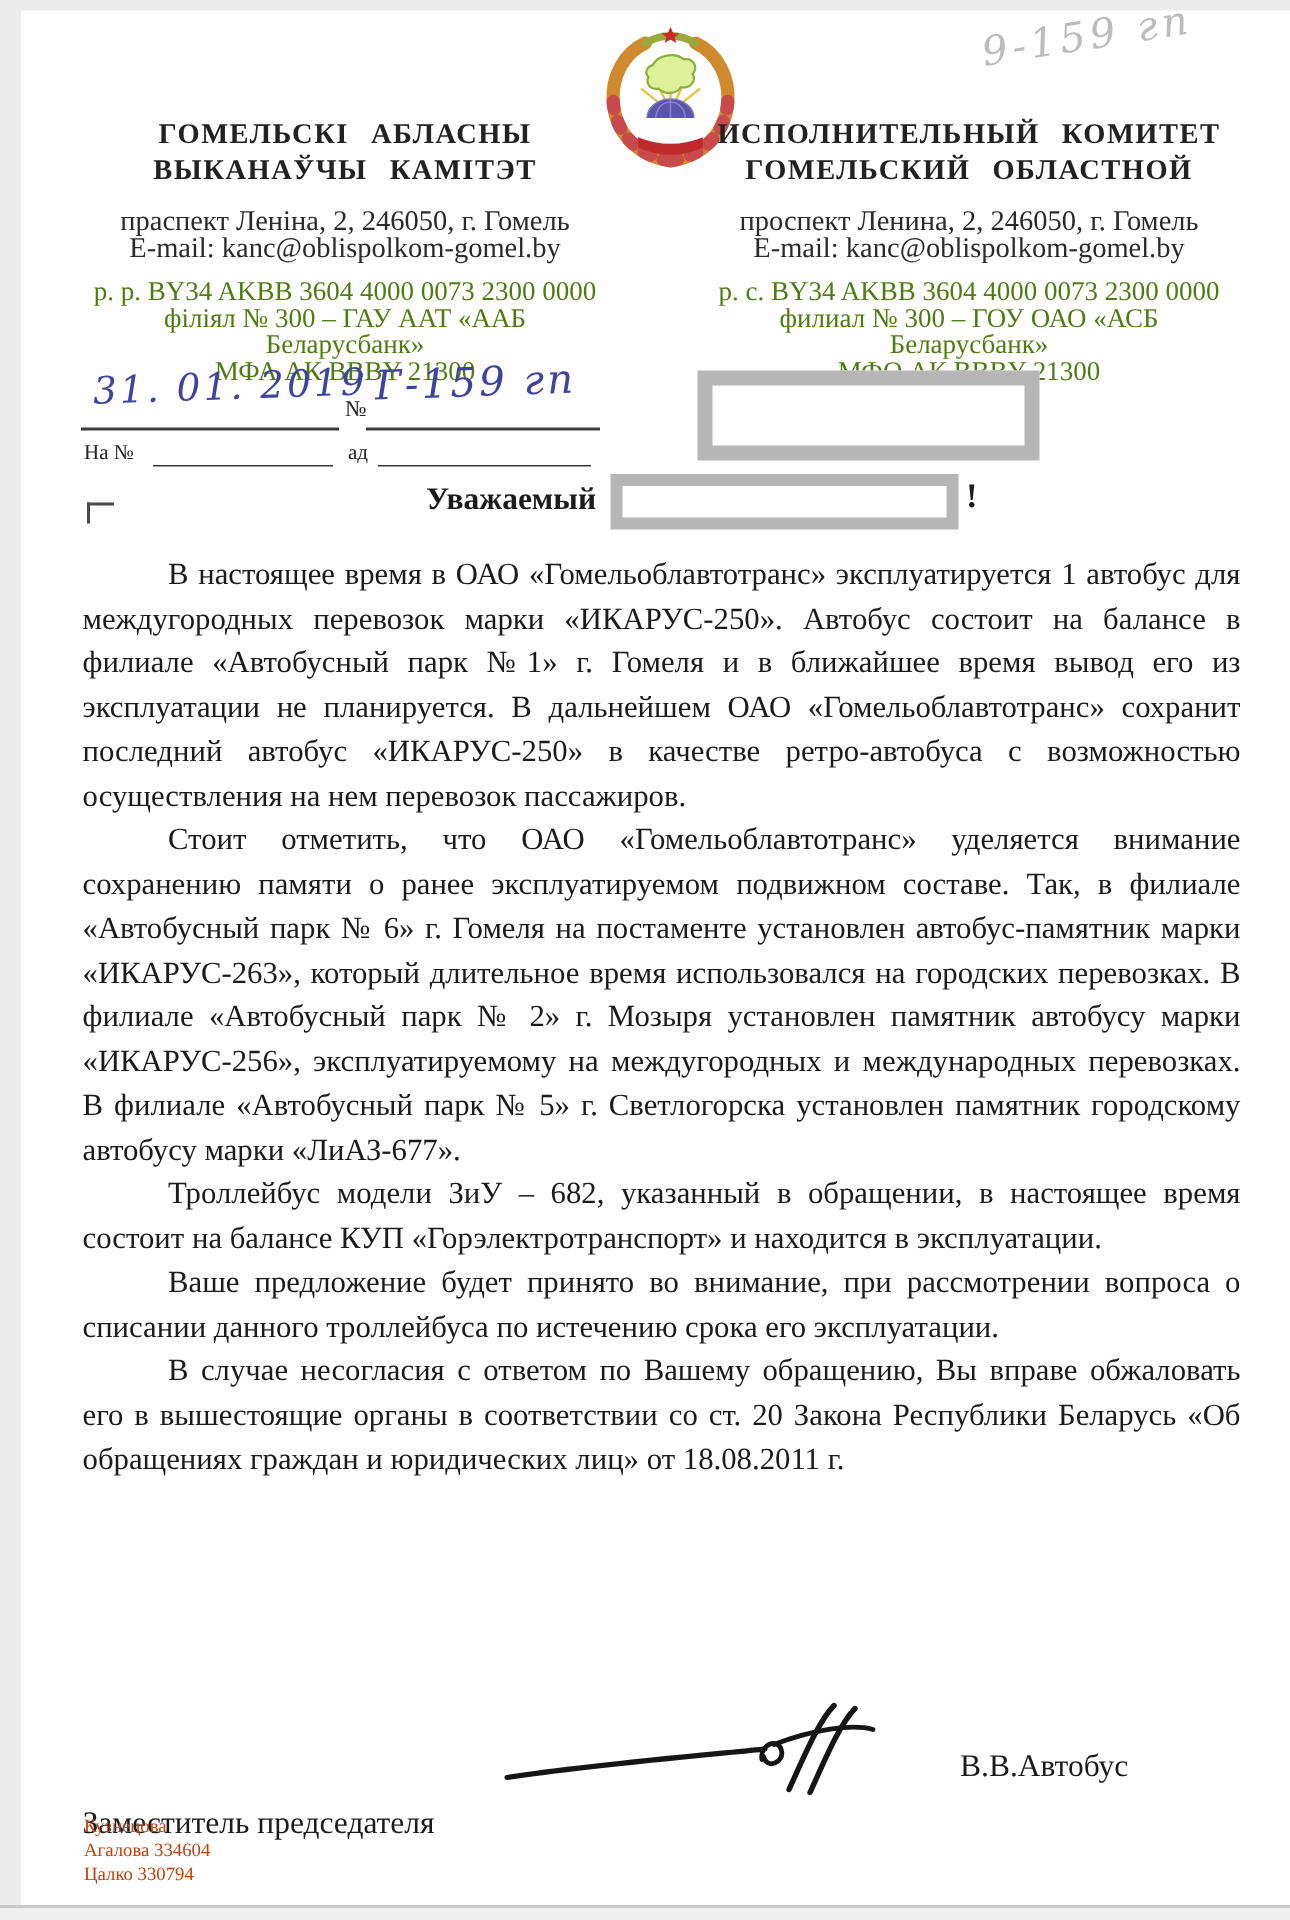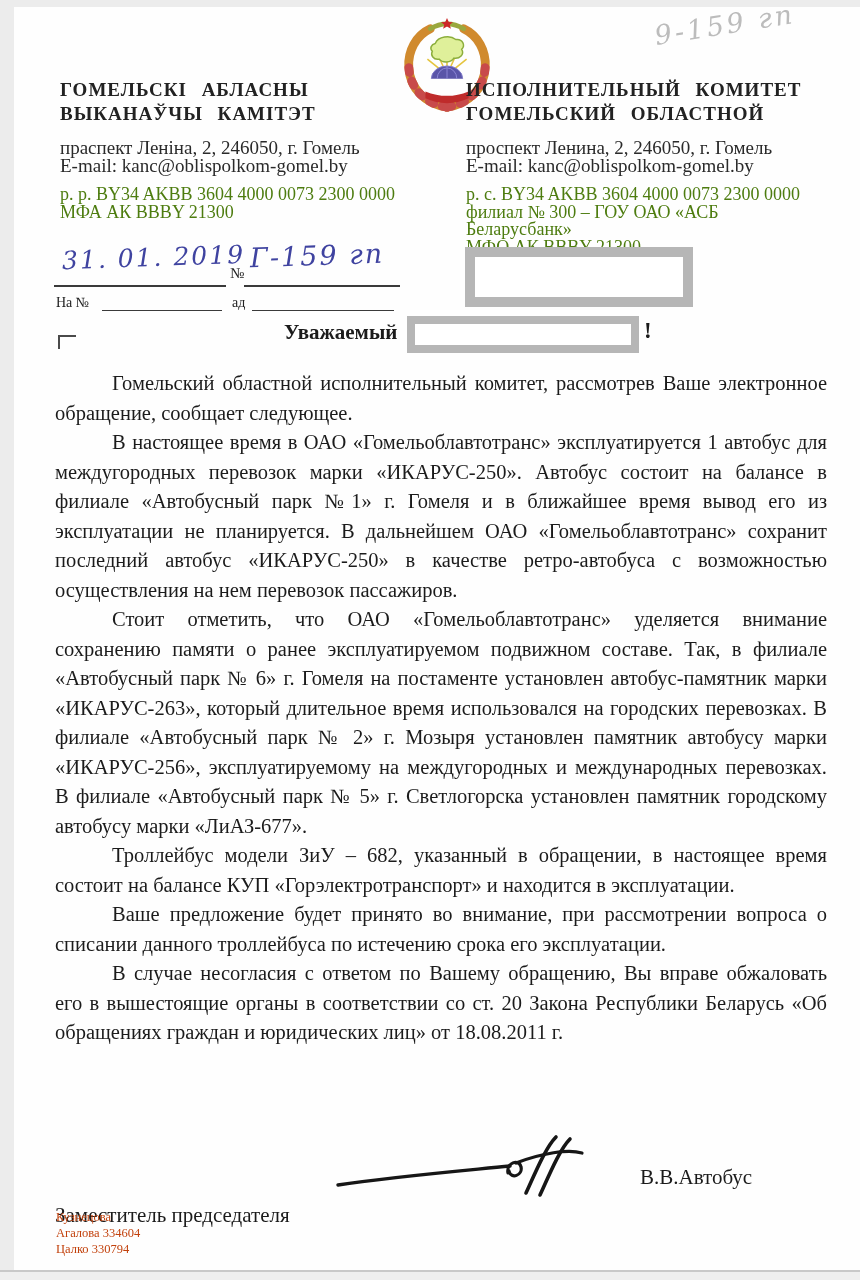--- a/index.html
+++ b/index.html
@@ -16,7 +16,7 @@
   }
   .abs{position:absolute;}
   
-  .hdr-col{}
+  .hdr-col{text-align:center;}
   .hdr-title{
     font-weight:bold;font-size:19px;line-height:24px;
     letter-spacing:1px;word-spacing:9px;color:#222;

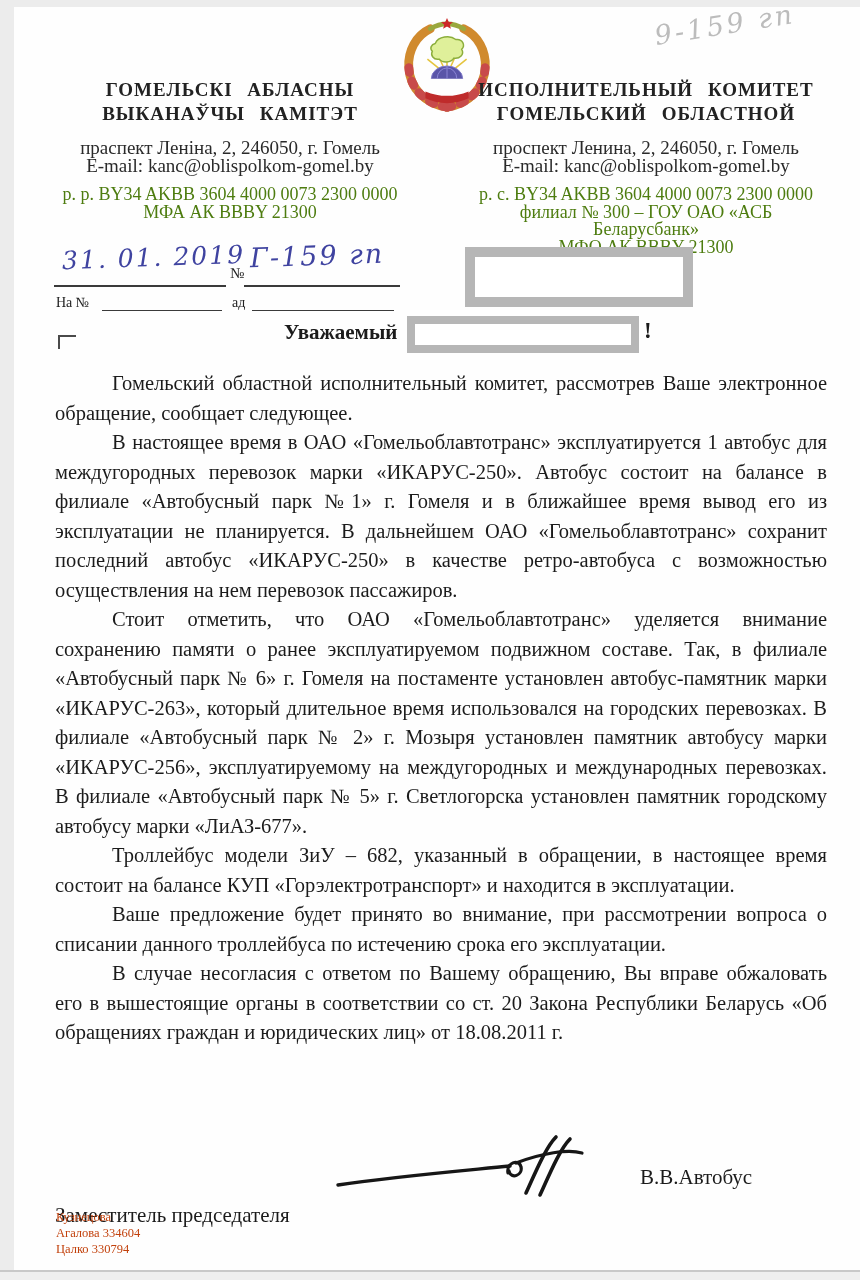--- a/index.html
+++ b/index.html
@@ -93,6 +93,7 @@
     <div class="hdr-addr">E-mail: kanc@oblispolkom-gomel.by</div>
     <div style="height:12px;"></div>
     <div class="hdr-bank">р. р. BY34 AKBB 3604 4000 0073 2300 0000</div>
+    <div class="hdr-bank">філіял № 300 – ГАУ ААТ «ААБ Беларусбанк»</div>
     <div class="hdr-bank">МФА АК BBBY 21300</div>
   </div>
 

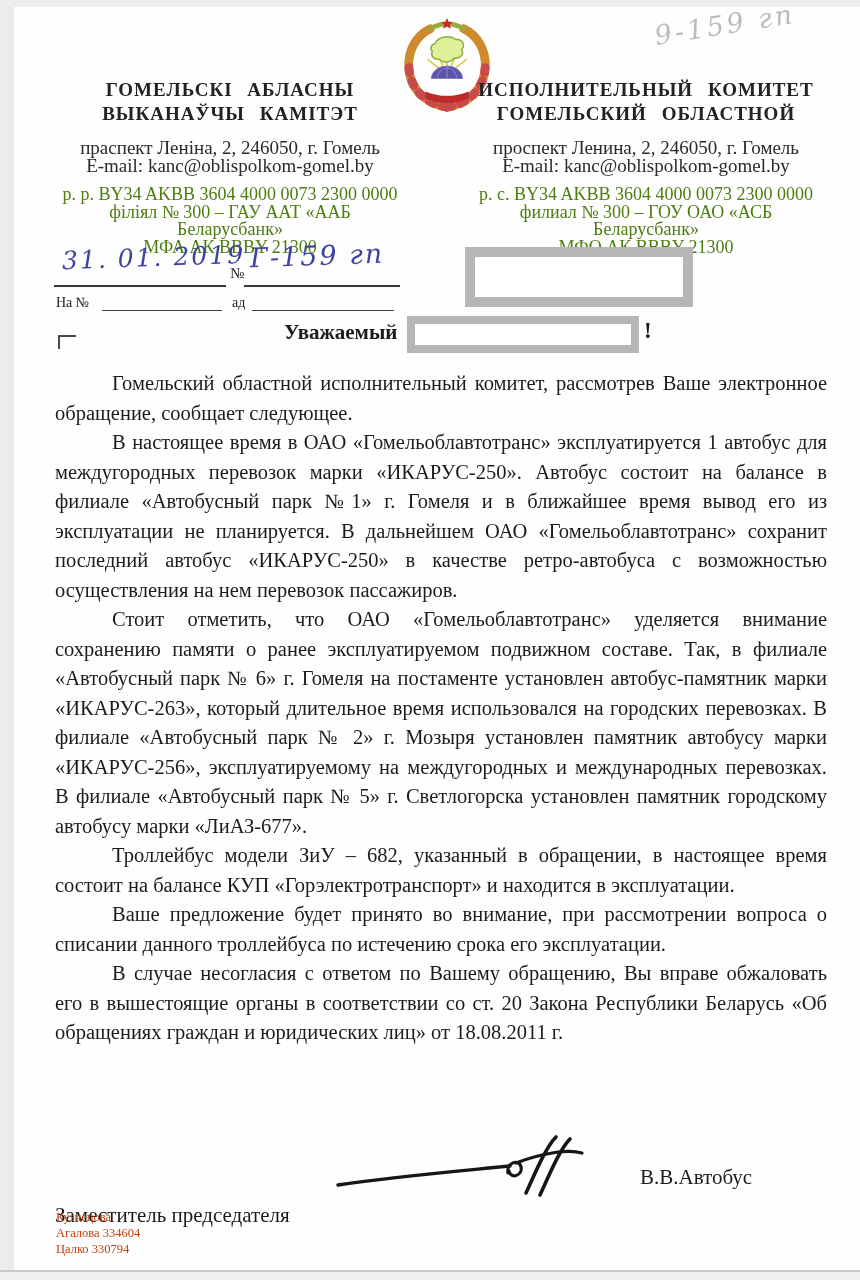--- a/index.html
+++ b/index.html
@@ -129,7 +129,6 @@
   <div class="abs greeting" style="left:630px;top:311px;font-size:23px;">!</div>
 
   <div class="abs body-text" style="left:41px;top:362px;">
-    <p class="para">Гомельский областной исполнительный комитет, рассмотрев Ваше электронное обращение, сообщает следующее.</p>
     <p class="para">В настоящее время в ОАО «Гомельоблавтотранс» эксплуатируется 1 автобус для междугородных перевозок марки «ИКАРУС-250». Автобус состоит на балансе в филиале «Автобусный парк №1» г. Гомеля и в ближайшее время вывод его из эксплуатации не планируется. В дальнейшем ОАО «Гомельоблавтотранс» сохранит последний автобус «ИКАРУС-250» в качестве ретро-автобуса с возможностью осуществления на нем перевозок пассажиров.</p>
     <p class="para">Стоит отметить, что ОАО «Гомельоблавтотранс» уделяется внимание сохранению памяти о ранее эксплуатируемом подвижном составе. Так, в филиале «Автобусный парк № 6» г. Гомеля на постаменте установлен автобус-памятник марки «ИКАРУС-263», который длительное время использовался на городских перевозках. В филиале «Автобусный парк № 2» г. Мозыря установлен памятник автобусу марки «ИКАРУС-256», эксплуатируемому на междугородных и международных перевозках. В филиале «Автобусный парк № 5» г. Светлогорска установлен памятник городскому автобусу марки «ЛиАЗ-677».</p>
     <p class="para">Троллейбус модели ЗиУ – 682, указанный в обращении, в настоящее время состоит на балансе КУП «Горэлектротранспорт» и находится в эксплуатации.</p>

